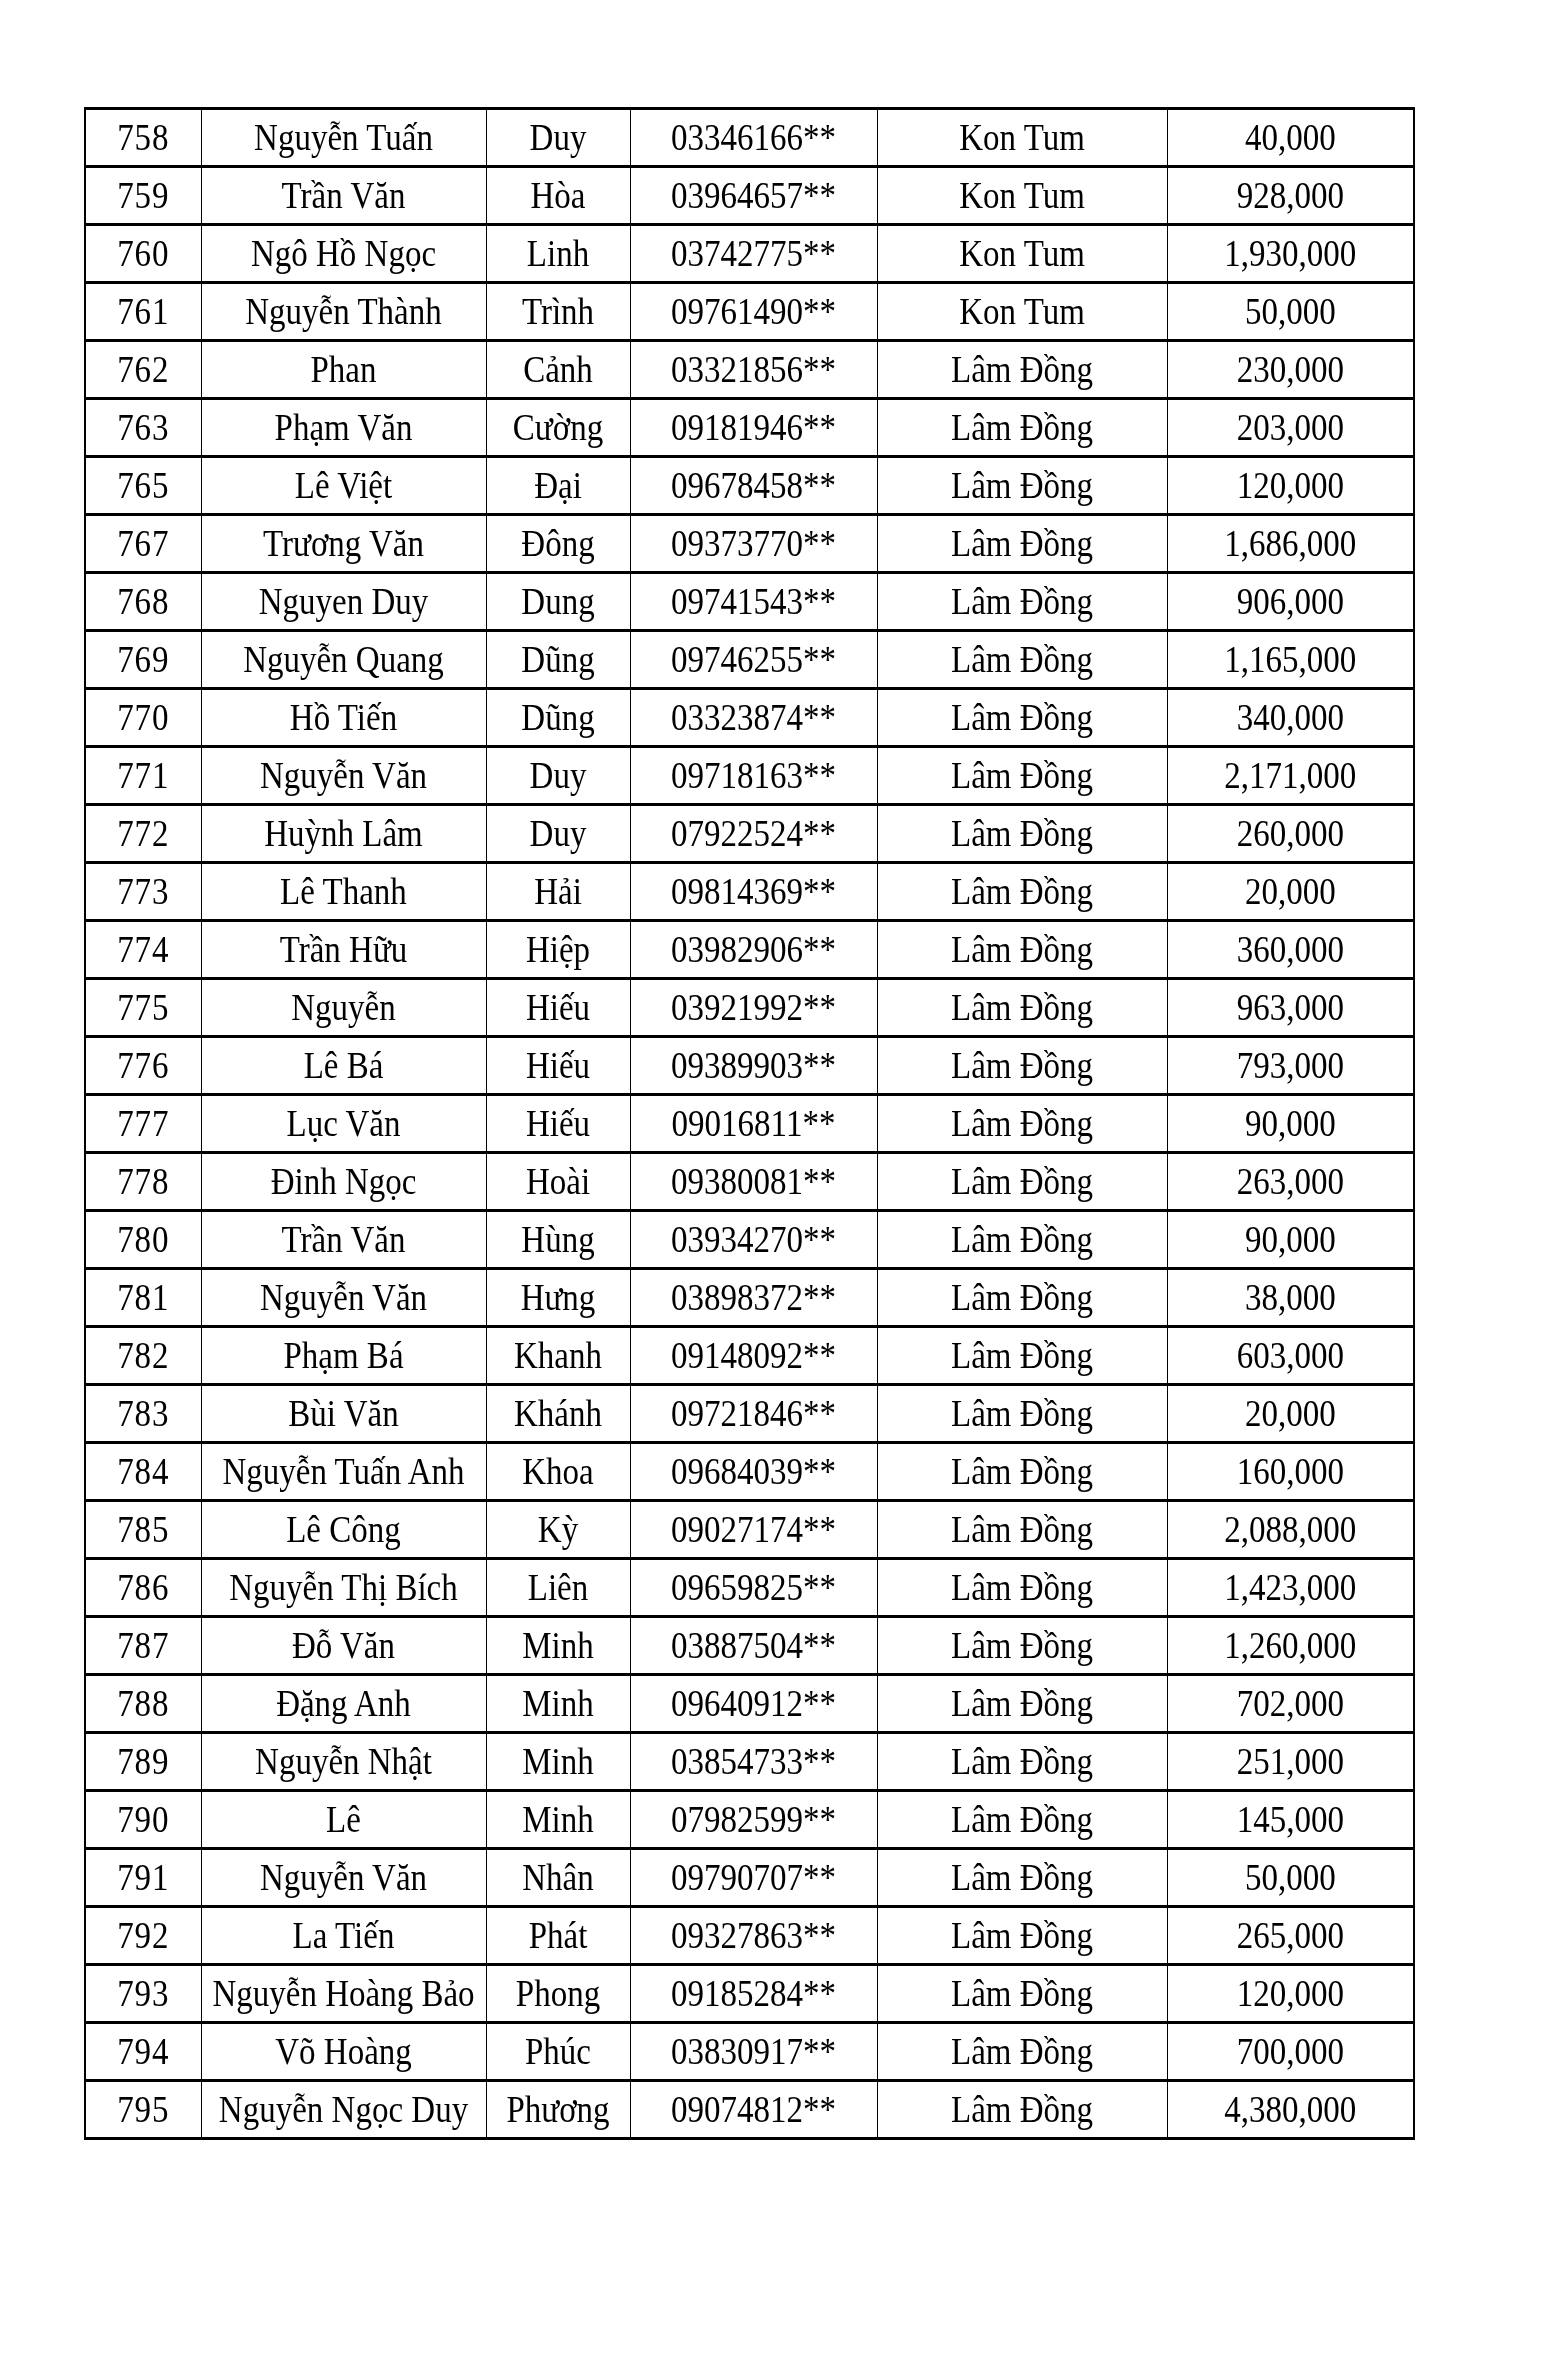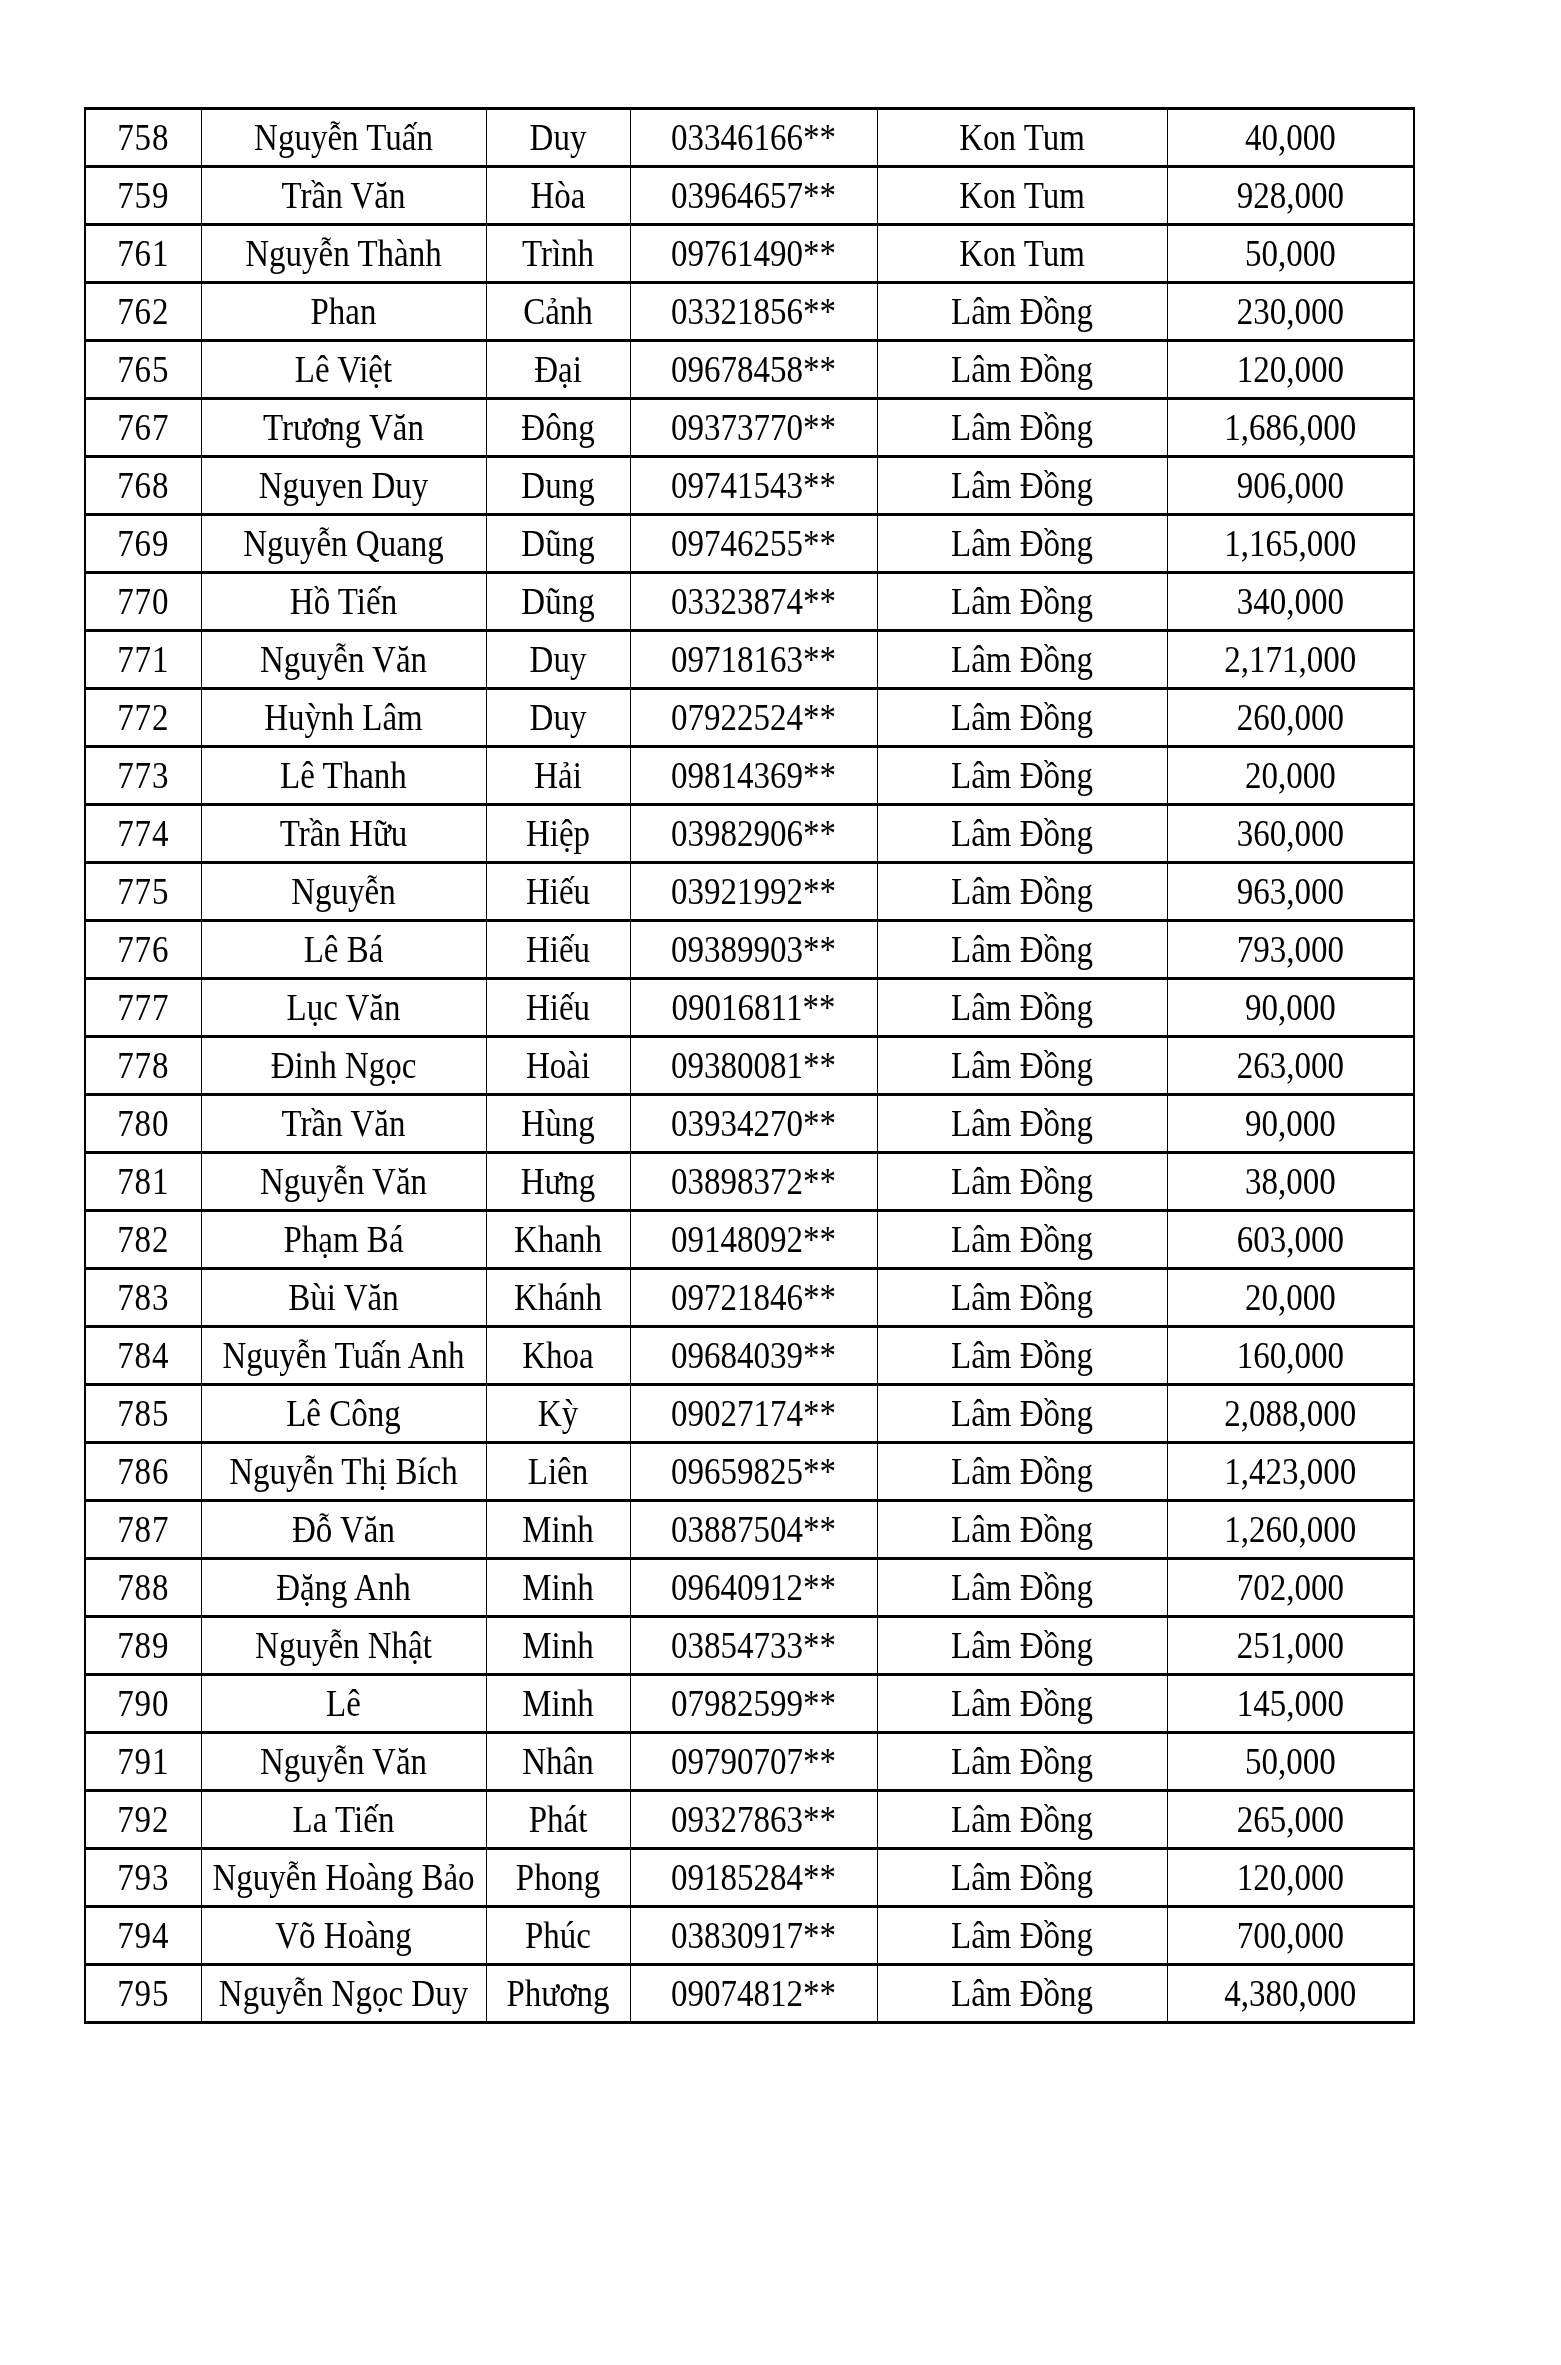--- a/index.html
+++ b/index.html
@@ -94,6 +94,14 @@
     <td class="c-amt"><span class="t">928,000</span></td>
   </tr>
 
+  <tr>
+    <td class="c-stt"><span class="t">760</span></td>
+    <td class="c-name"><span class="t">Ngô Hồ Ngọc</span></td>
+    <td class="c-given"><span class="t">Linh</span></td>
+    <td class="c-phone"><span class="t">03742775**</span></td>
+    <td class="c-prov"><span class="t">Kon Tum</span></td>
+    <td class="c-amt"><span class="t">1,930,000</span></td>
+  </tr>
 
   <tr>
     <td class="c-stt"><span class="t">761</span></td>

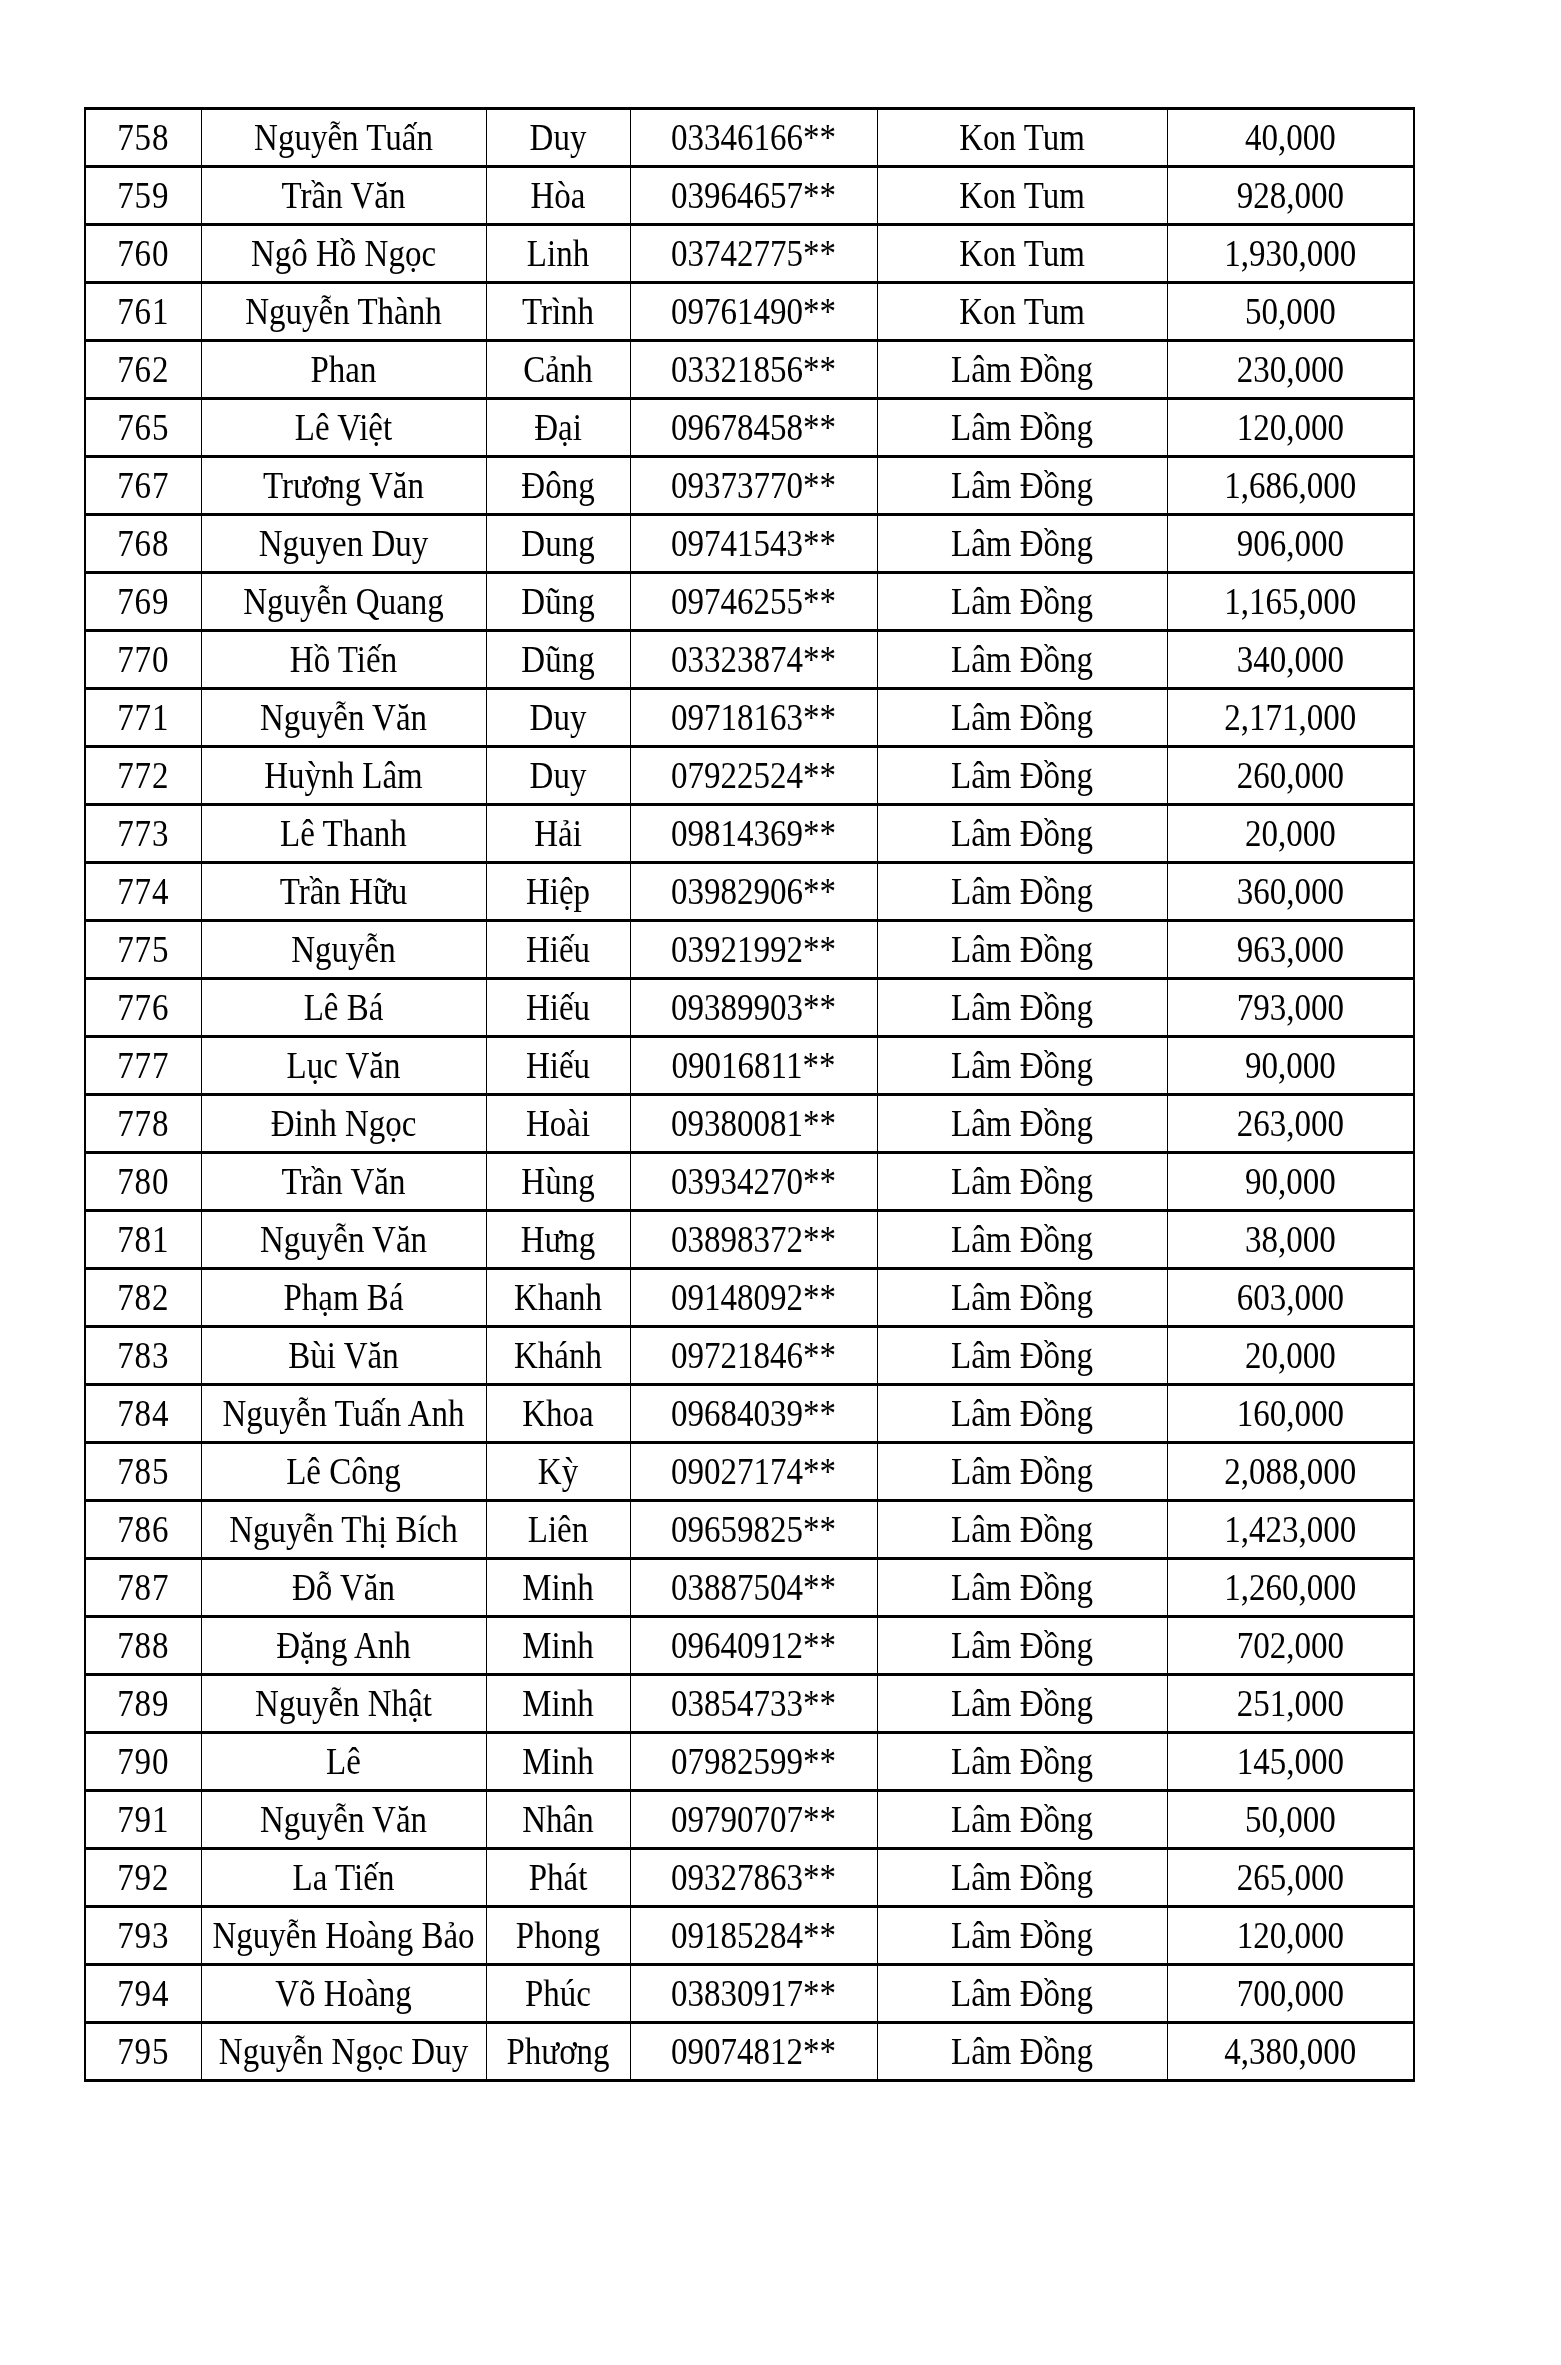--- a/index.html
+++ b/index.html
@@ -121,6 +121,14 @@
     <td class="c-amt"><span class="t">230,000</span></td>
   </tr>
 
+  <tr>
+    <td class="c-stt"><span class="t">763</span></td>
+    <td class="c-name"><span class="t">Phạm Văn</span></td>
+    <td class="c-given"><span class="t">Cường</span></td>
+    <td class="c-phone"><span class="t">09181946**</span></td>
+    <td class="c-prov"><span class="t">Lâm Đồng</span></td>
+    <td class="c-amt"><span class="t">203,000</span></td>
+  </tr>
 
 
   <tr>

